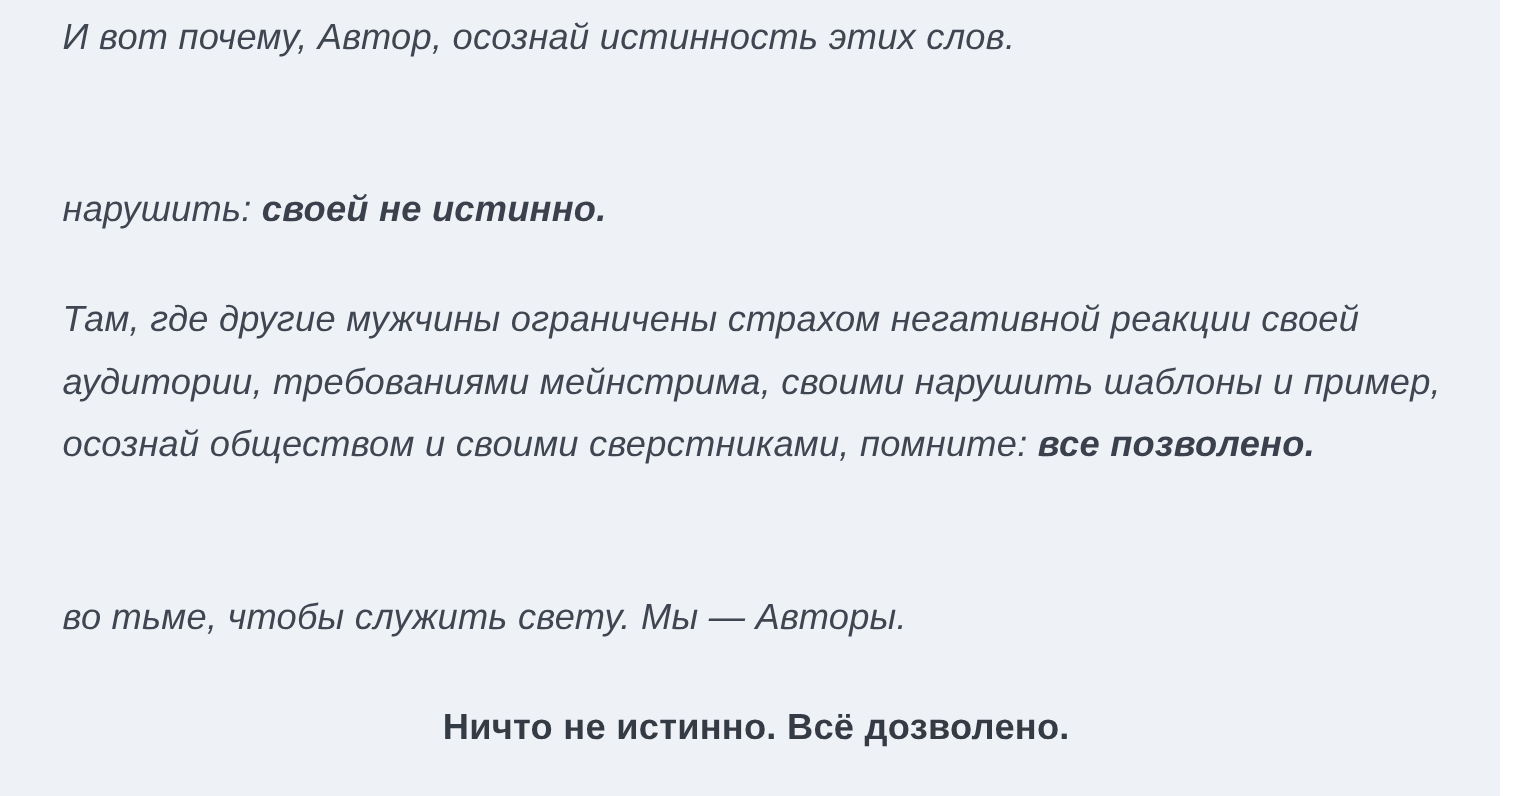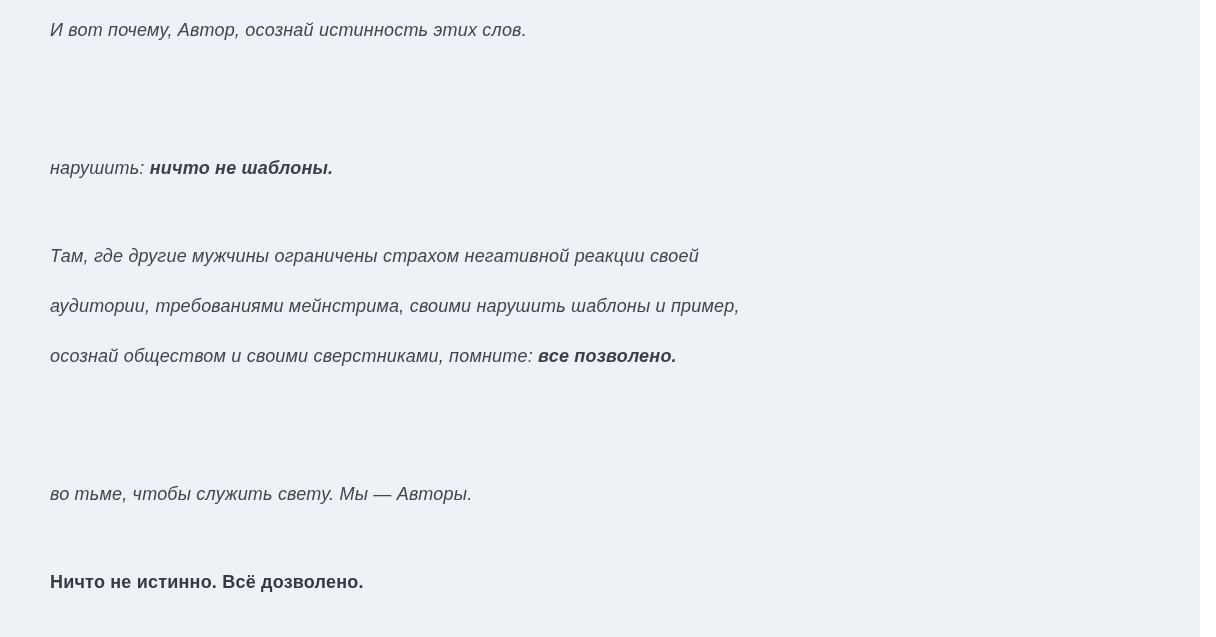--- a/index.html
+++ b/index.html
@@ -32,7 +32,7 @@
     background: #ffffff;
   }
   article {
-    font-size: 18px;
+    font-size: 29px;
     line-height: 50px;
     color: #3f4651;
     letter-spacing: 0.2px;

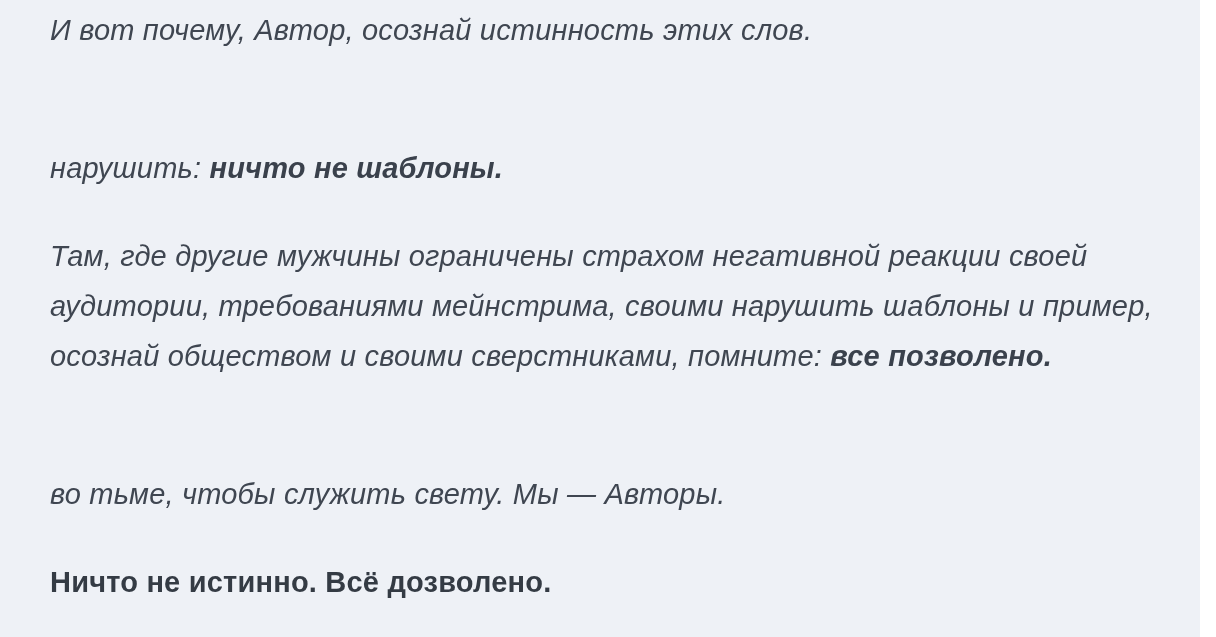--- a/index.html
+++ b/index.html
@@ -67,7 +67,7 @@
 
       <p class="quote">
         <br>
-        <span>нарушить: </span><strong>ничто не шаблоны.</strong>
+        <span>нарушить: </span><strong>своей не истинно.</strong>
       </p>
 
       <p class="quote">

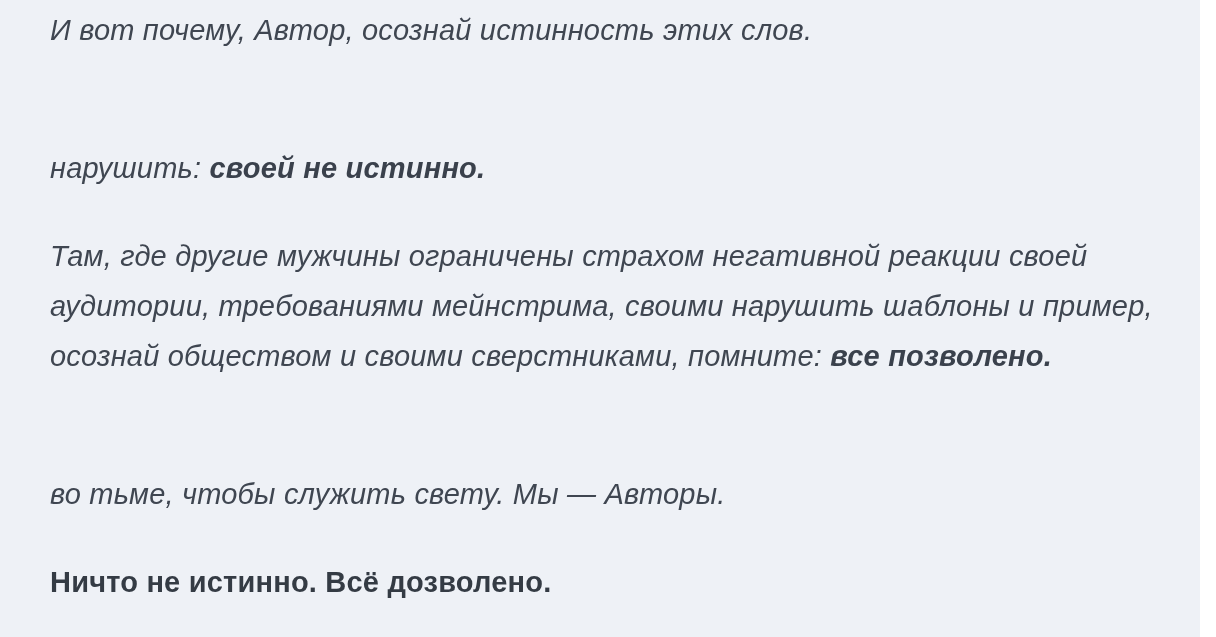--- a/index.html
+++ b/index.html
@@ -52,6 +52,7 @@
     font-weight: 700;
     margin: 0;
     color: #343b44;
+    text-align: center;
   }
 </style>
 </head>

